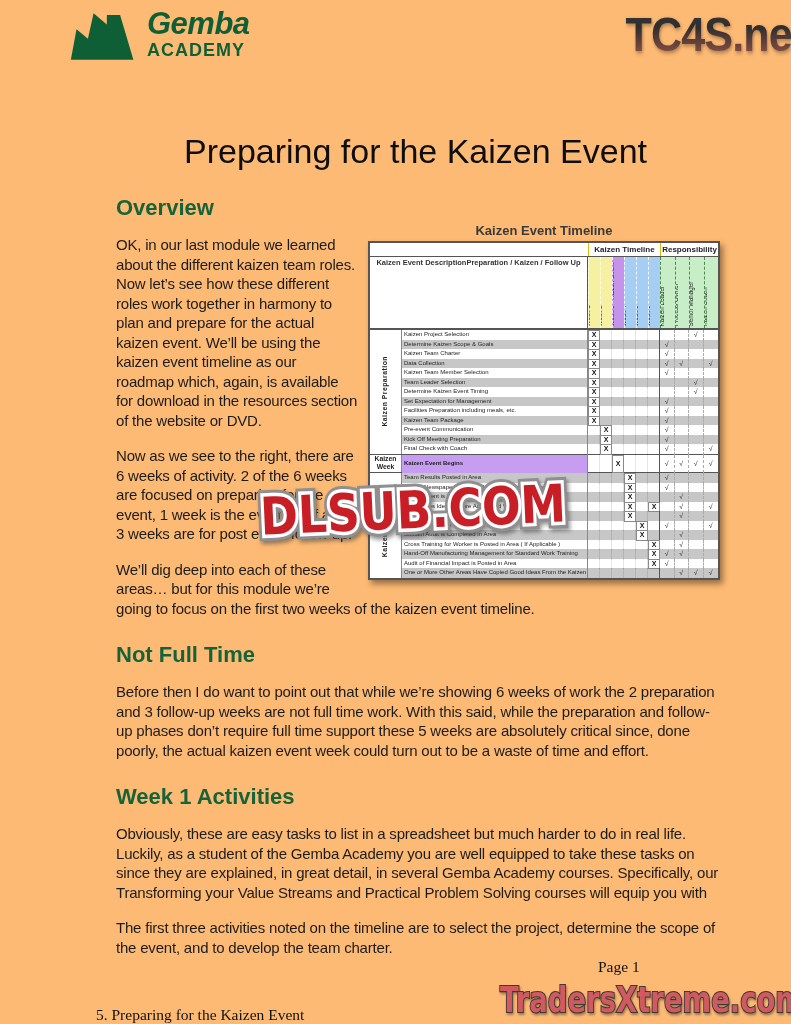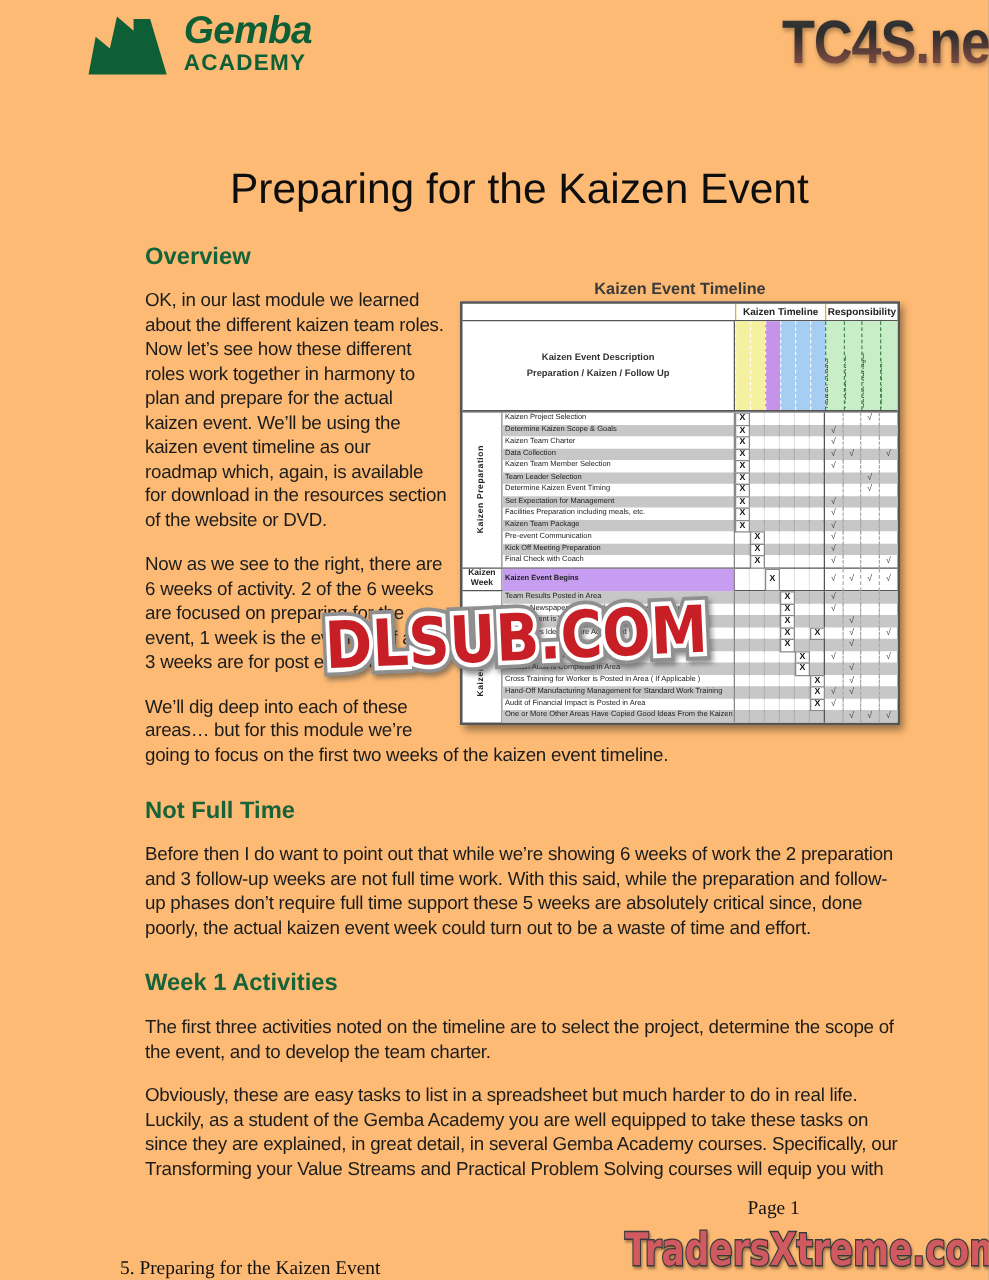--- a/index.html
+++ b/index.html
@@ -21,7 +21,7 @@
   h1{margin:72px 0 24px;text-align:center;font-size:34px;font-weight:500;color:#0e0e0e;letter-spacing:0;}
   
   main{margin:0 91px 0 96px;}
-  h2{color:#166339;font-size:19px;font-weight:bold;margin:24px 0 14px;}
+  h2{color:#166339;font-size:22px;font-weight:bold;margin:24px 0 14px;}
   h2:first-of-type{margin-top:0;}
   p{margin:0 0 16px;font-size:15px;line-height:19.5px;color:#1c1c1c;letter-spacing:-.2px;}
   

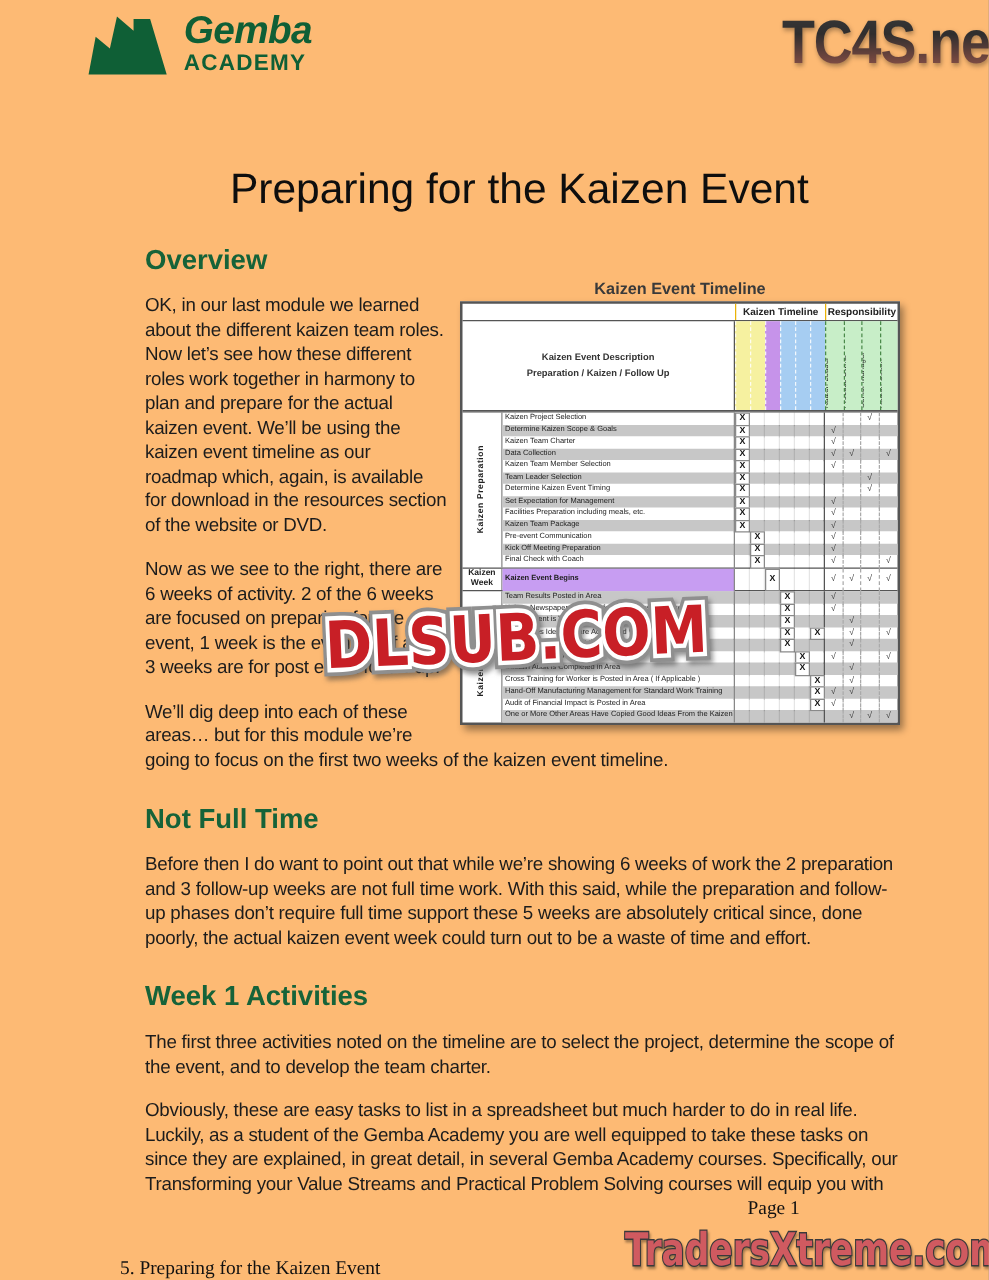--- a/index.html
+++ b/index.html
@@ -32,7 +32,7 @@
   .tg-row{display:grid;grid-template-columns:218px 72px 58px;height:14px;border-bottom:1px solid #555;}
   .tg-cell{font-size:8px;font-weight:bold;color:#222;text-align:center;line-height:13px;border-left:1px solid #eab308;}
   .th-row{display:grid;grid-template-columns:218px repeat(6,12px) repeat(4,14.5px);height:72px;border-bottom:1px solid #555;}
-  .corner{display:flex;flex-direction:column;justify-content:center;text-align:center;
+  .corner{display:flex;justify-content:center;text-align:center;
           font-size:7.5px;font-weight:bold;color:#333;line-height:1.7;border-right:1px solid #555;}
   .vcell{position:relative;overflow:hidden;border-left:1px dashed rgba(255,255,255,.85);}
   .vcell.rc-head{border-left:1px dashed #4a8a4a;}

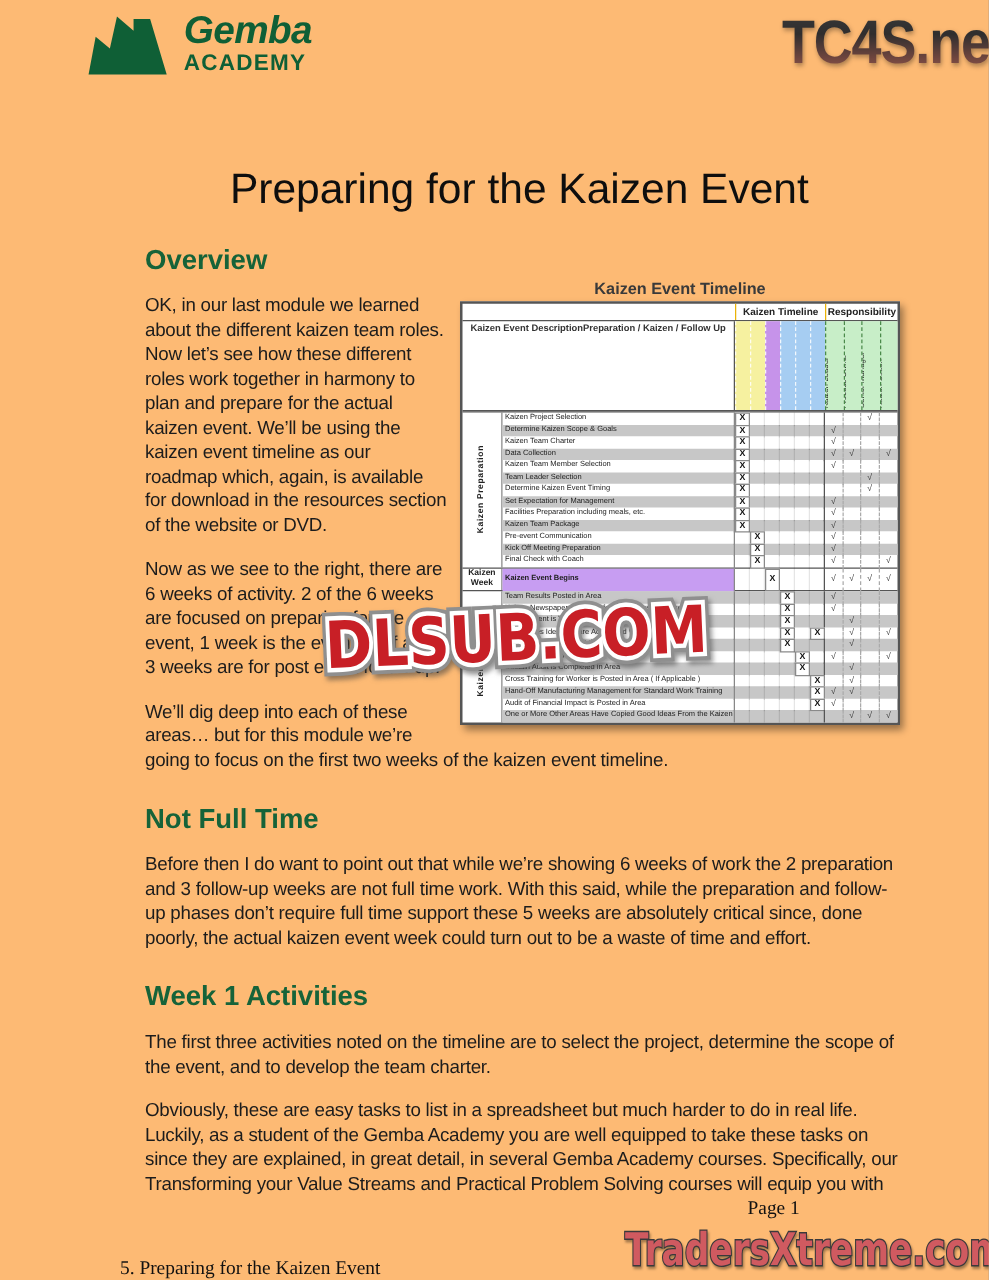--- a/index.html
+++ b/index.html
@@ -490,8 +490,8 @@
         <h2>Not Full Time</h2>
         <p>Before then I do want to point out that while we’re showing 6 weeks of work the 2 preparation and 3 follow-up weeks are not full time work.  With this said, while the preparation and follow-up phases don’t require full time support these 5 weeks are absolutely critical since, done poorly, the actual kaizen event week could turn out to be a waste of time and effort.</p>
         <h2>Week 1 Activities</h2>
+        <p>Obviously, these are easy tasks to list in a spreadsheet but much harder to do in real life.  Luckily, as a student of the Gemba Academy you are well equipped to take these tasks on since they are explained, in great detail, in several Gemba Academy courses.  Specifically, our Transforming your Value Streams and Practical Problem Solving courses will equip you with</p>
         <p>The first three activities noted on the timeline are to select the project, determine the scope of the event, and to develop the team charter.</p>
-        <p>Obviously, these are easy tasks to list in a spreadsheet but much harder to do in real life.  Luckily, as a student of the Gemba Academy you are well equipped to take these tasks on since they are explained, in great detail, in several Gemba Academy courses.  Specifically, our Transforming your Value Streams and Practical Problem Solving courses will equip you with</p>
       </div>
   </main>
 

